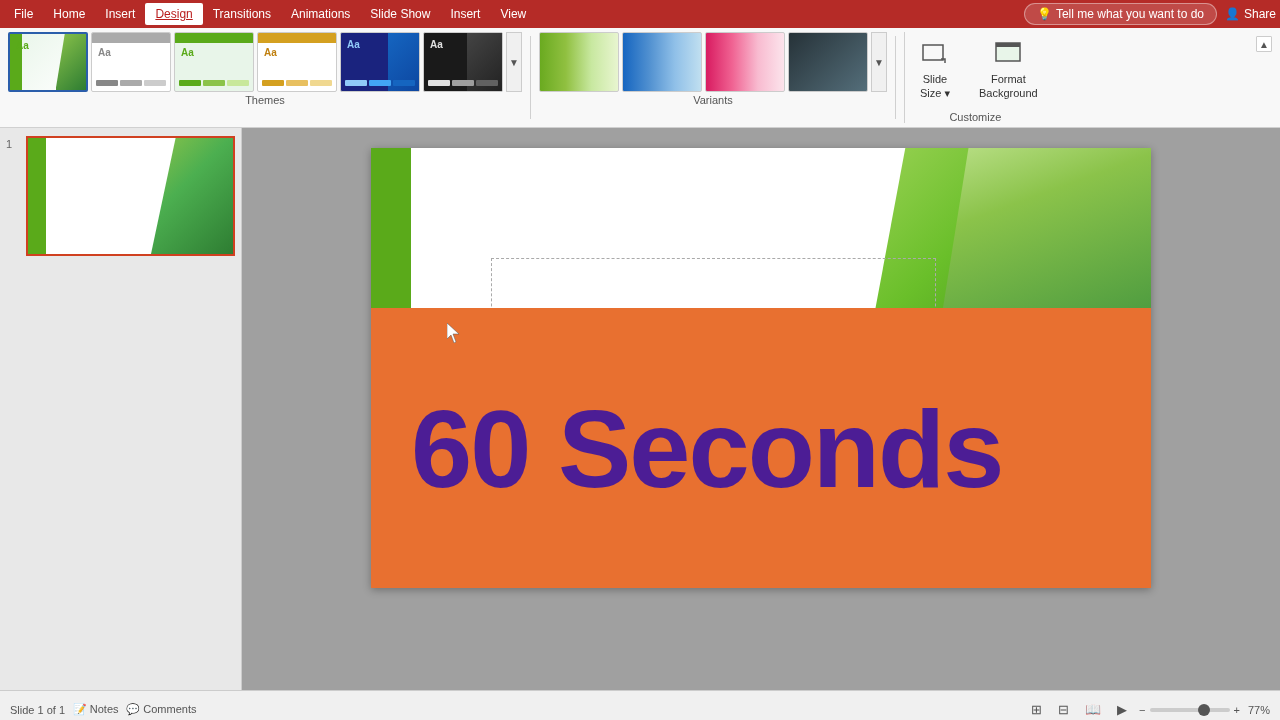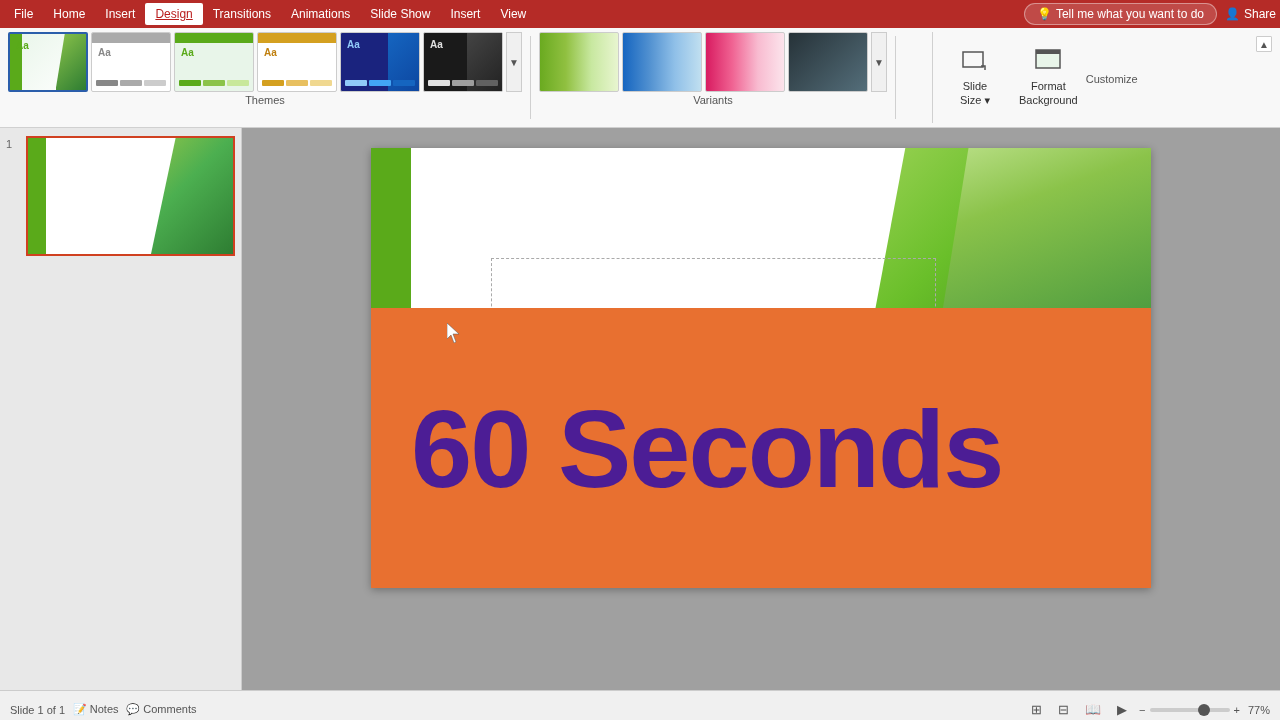--- a/index.html
+++ b/index.html
@@ -110,12 +110,11 @@
     
     .customize-section {
       display: flex;
-      flex-direction: row;
+      flex-direction: column;
       align-items: center;
       border-left: 1px solid #d0d0d0;
-      padding-left: 12px;
+      padding-left: 0;
       padding-right: 4px;
-      margin-left: 28px;
     }
     .customize-btns {
       display: flex;

